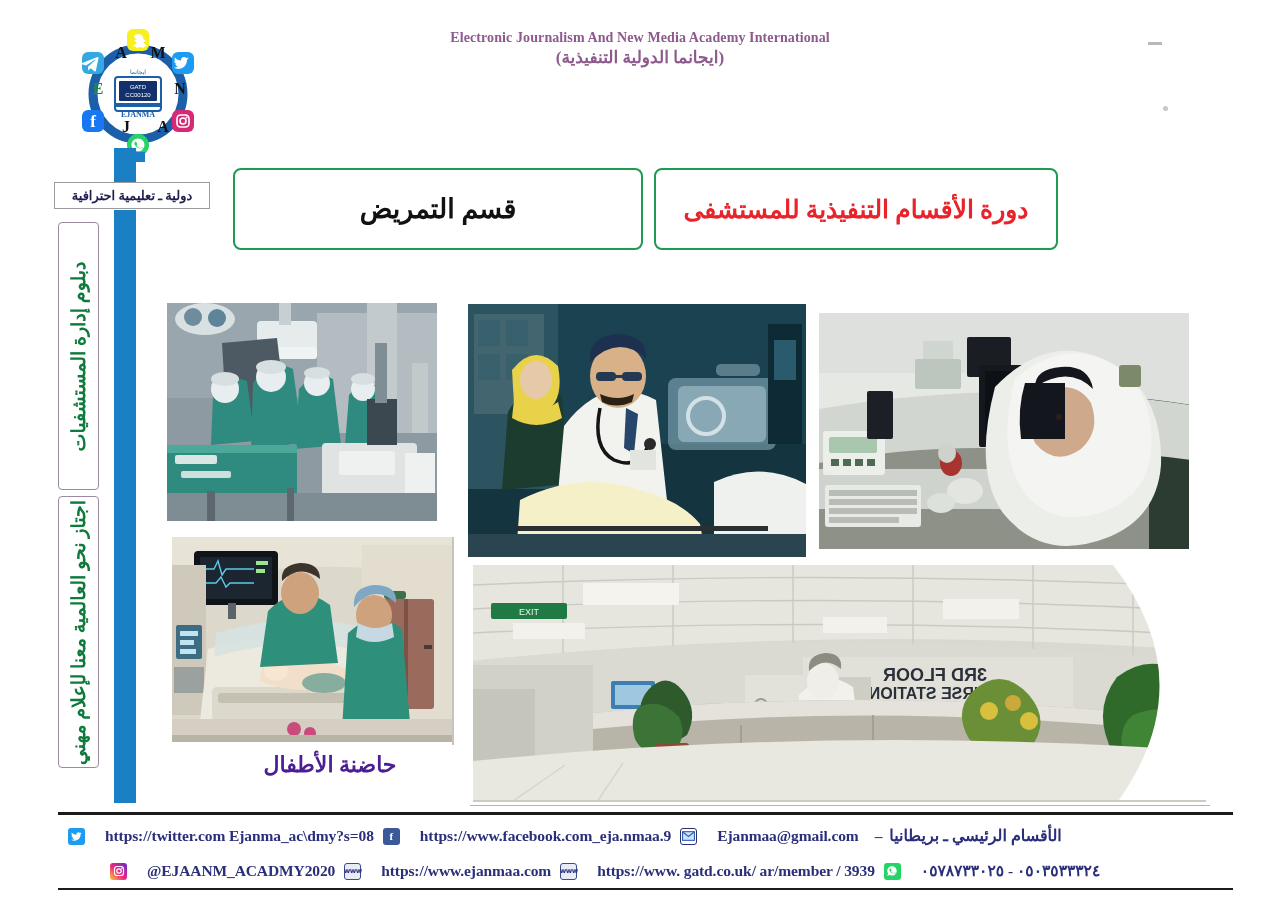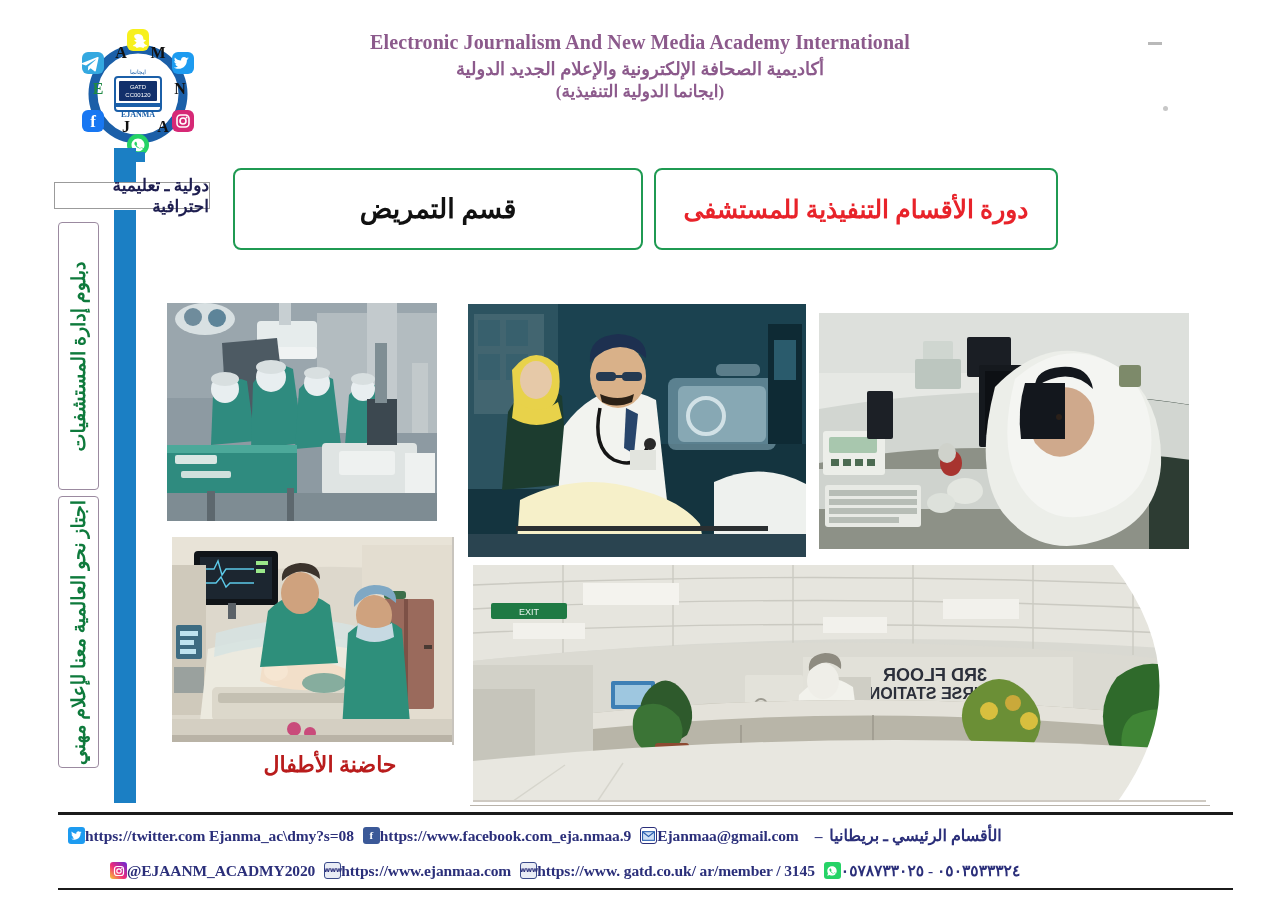--- a/index.html
+++ b/index.html
@@ -43,7 +43,7 @@
     color: #8e5b8e;
   }
   .title-en {
-    font-size: 20px;
+    font-size: 14px;
     font-weight: bold;
     letter-spacing: .1px;
     line-height: 1.2;

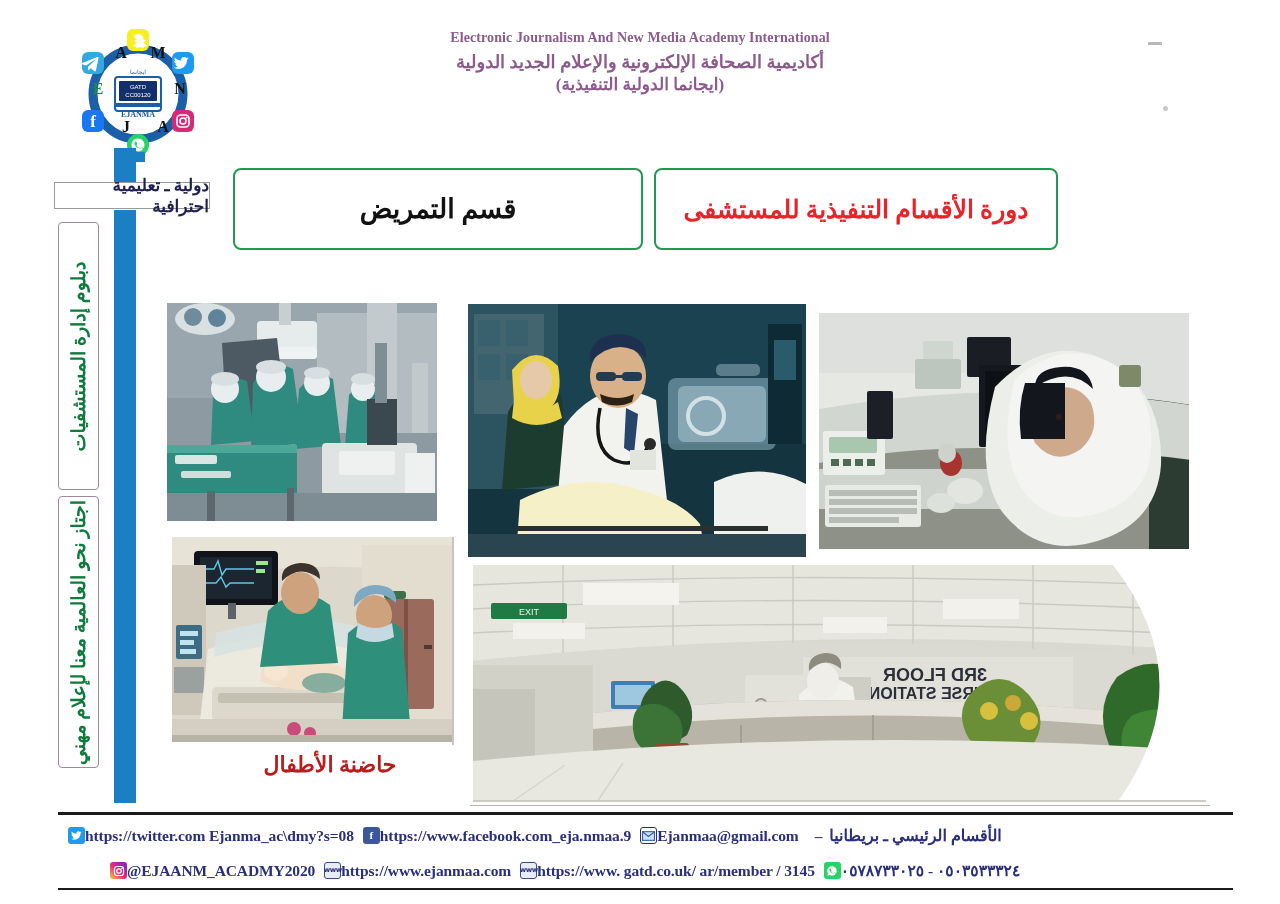--- a/index.html
+++ b/index.html
@@ -332,7 +332,6 @@
 
     <div class="title-block">
       <div class="title-en">Electronic Journalism And New Media Academy International</div>
-      <div class="title-ar1">أكاديمية الصحافة الإلكترونية والإعلام الجديد الدولية</div>
       <div class="title-ar2">(ايجانما الدولية التنفيذية)</div>
     </div>
 

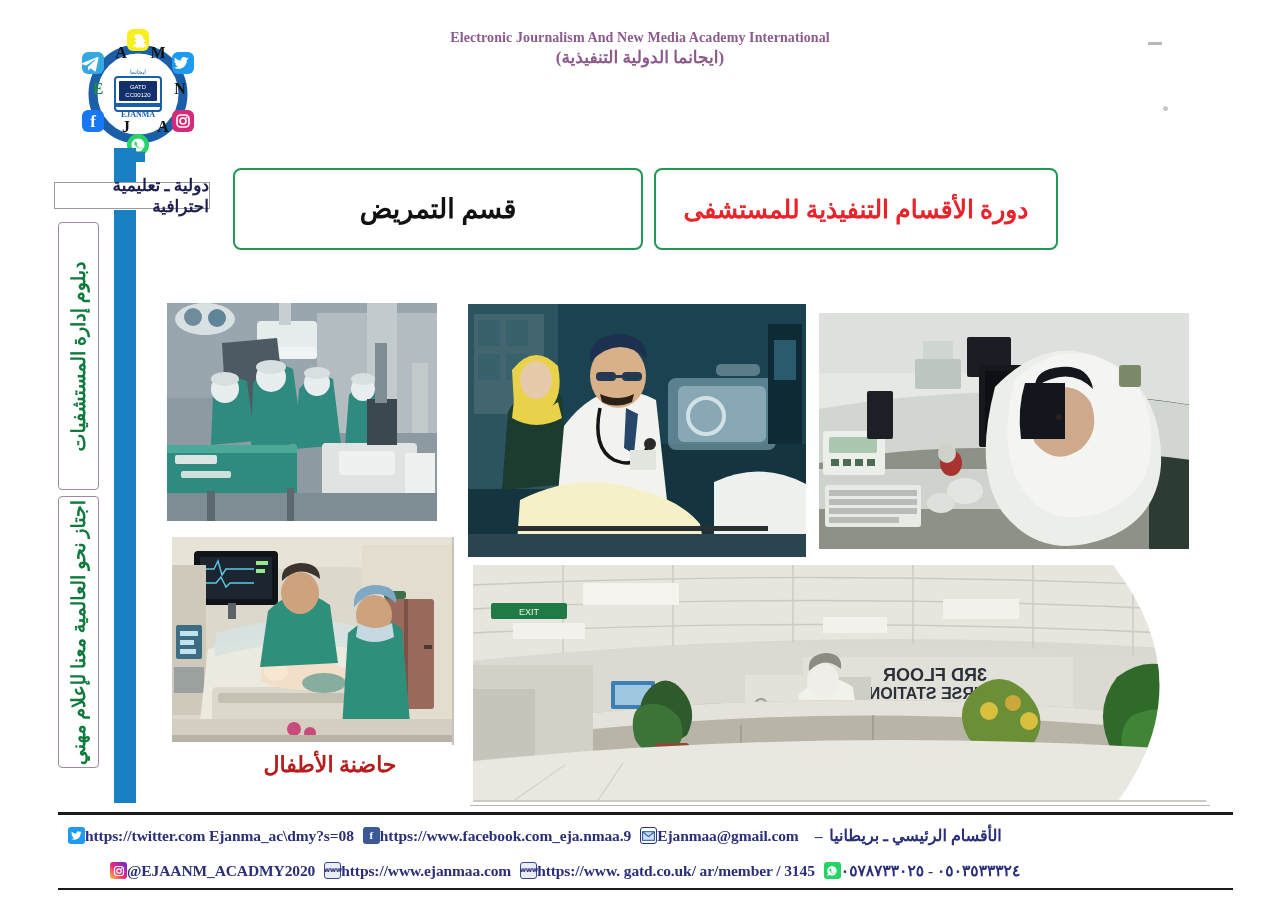--- a/index.html
+++ b/index.html
@@ -98,7 +98,7 @@
     align-items: center;
     justify-content: center;
     direction: rtl;
-    font-size: 17px;
+    font-size: 13px;
     font-weight: bold;
     color: #1e1e50;
     z-index: 5;

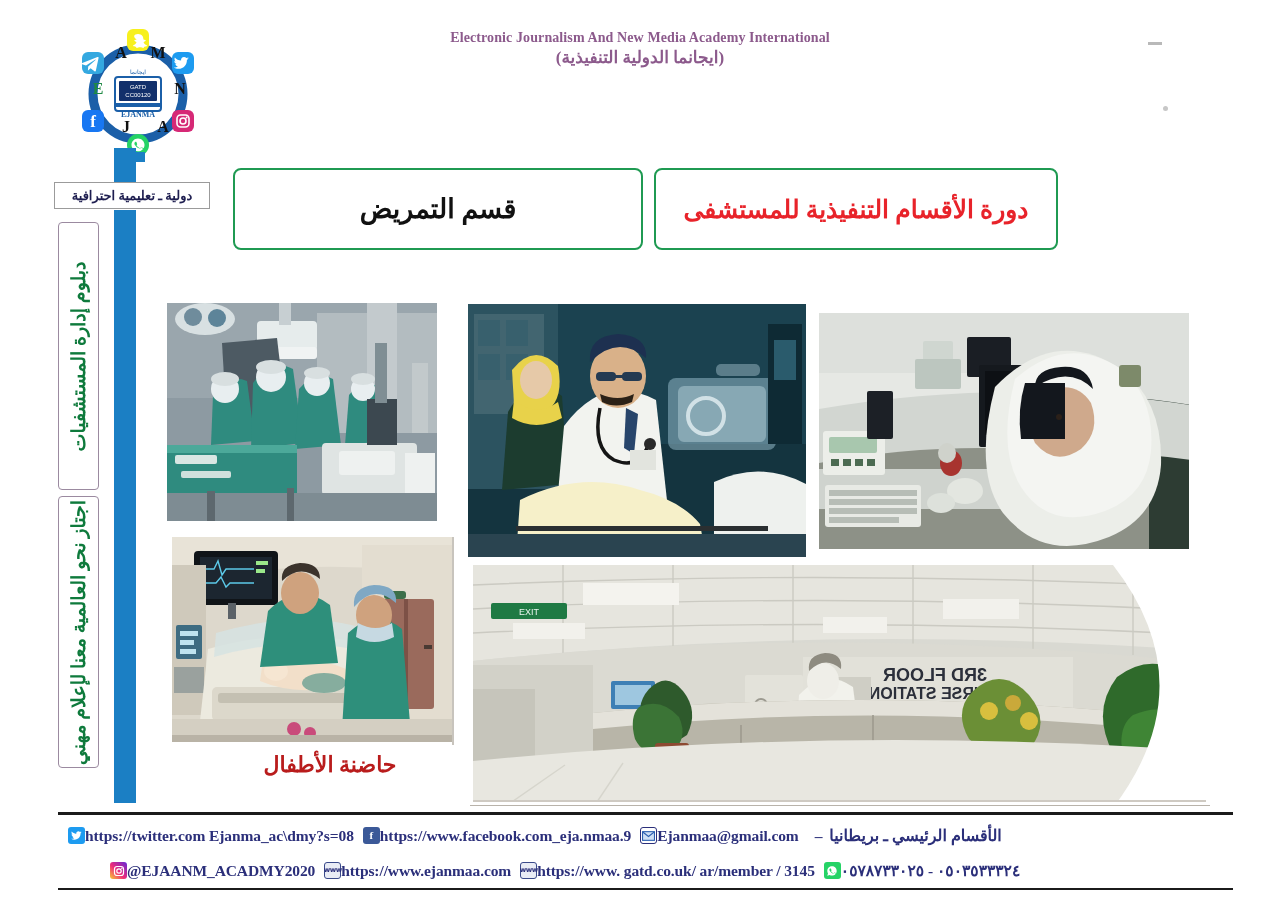--- a/index.html
+++ b/index.html
@@ -180,7 +180,7 @@
     direction: rtl;
     font-size: 22px;
     font-weight: bold;
-    color: #b91c1c;
+    color: #4c1d95;
   }
 
   

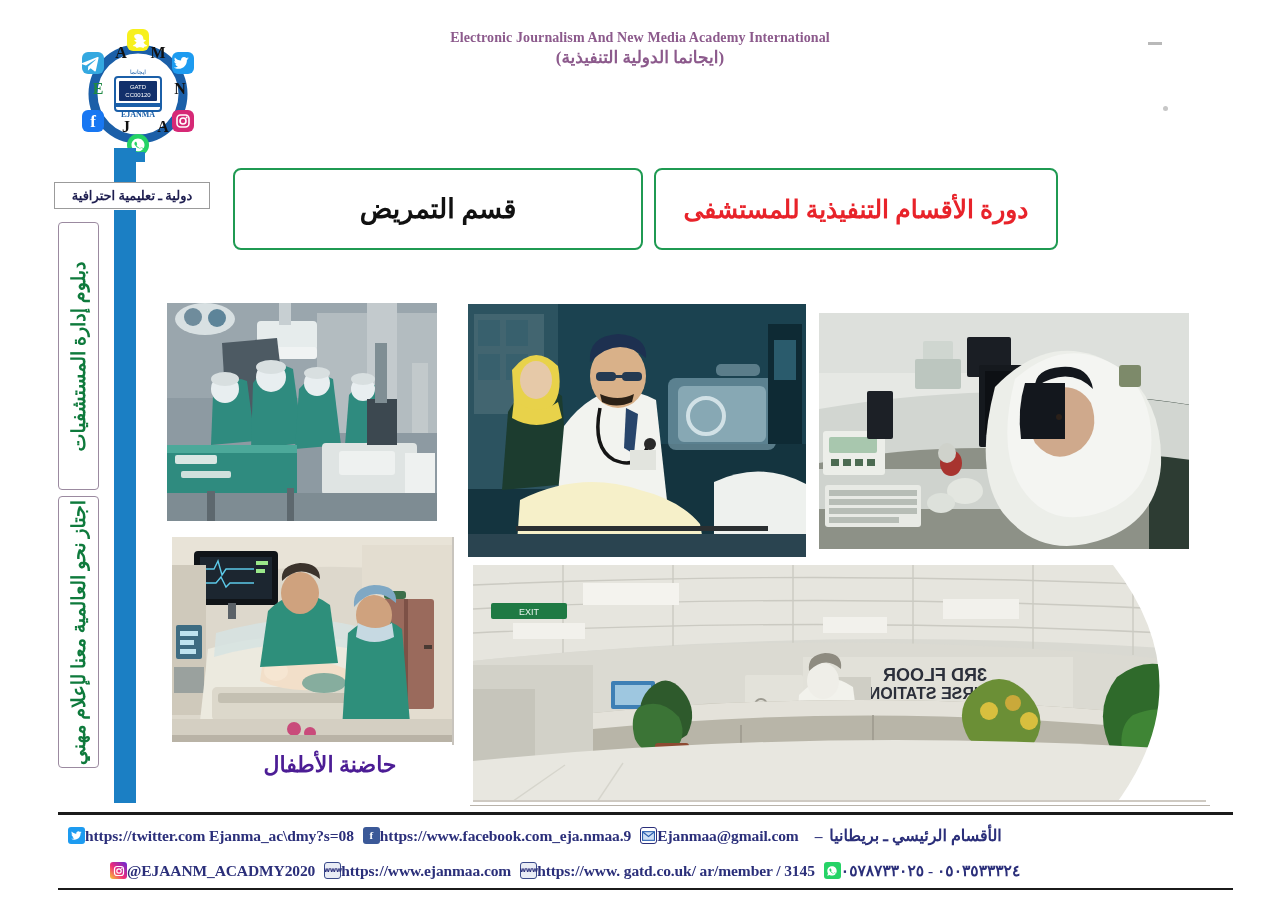--- a/index.html
+++ b/index.html
@@ -236,8 +236,8 @@
 
   .fitem {
     display: flex;
-    align-items: center;
-    gap: 0;
+    align-items: flex-end;
+    gap: 20px;
     margin-right: 9px;
   }
   .fitem .ftext { letter-spacing: -.1px; }

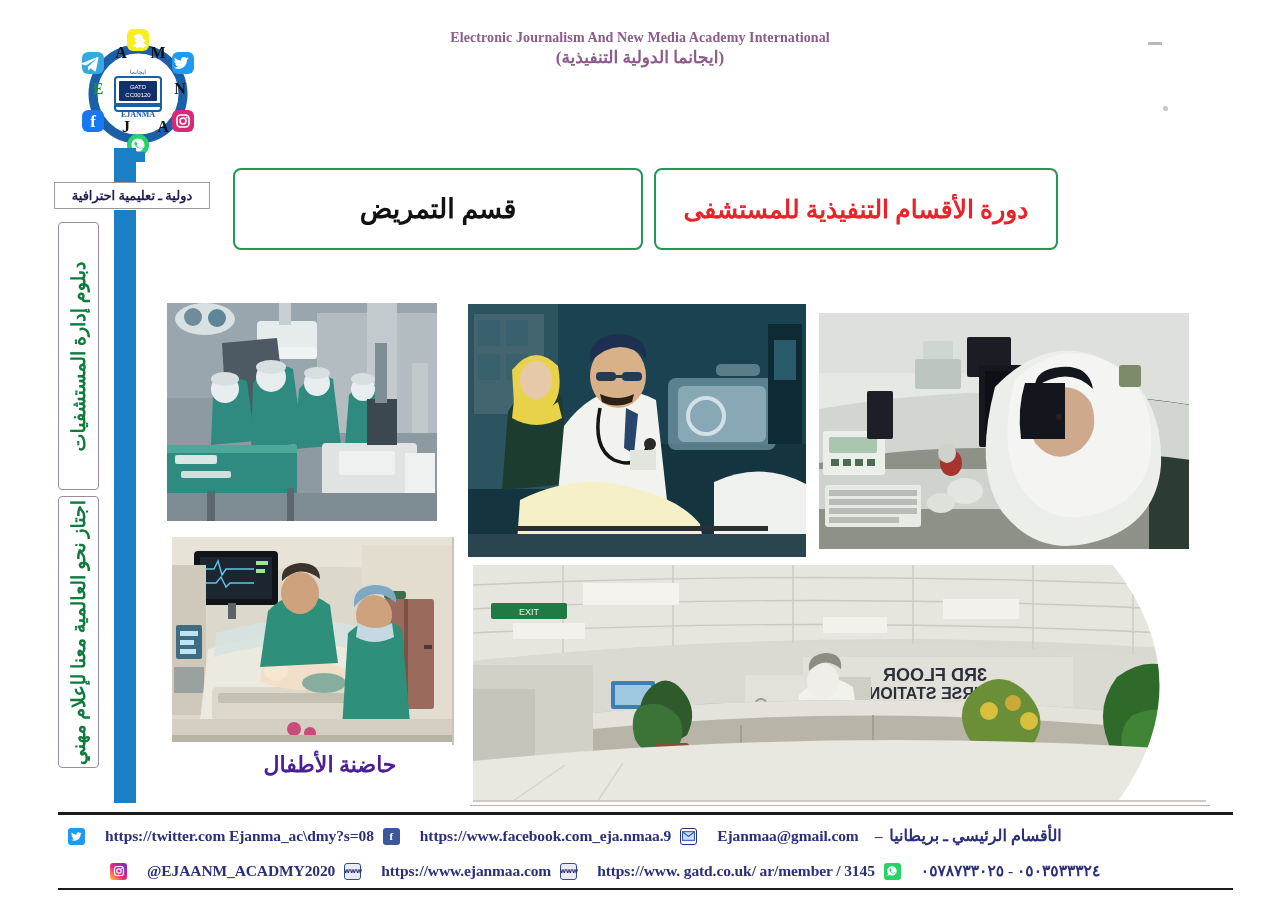--- a/index.html
+++ b/index.html
@@ -715,7 +715,7 @@
 
       <span class="fitem">
         <span class="ico ico-web">www</span>
-        <span class="ftext">https://www. gatd.co.uk/ ar/member / 3145</span>
+        <span class="ftext">https://www. gatd.co.uk/ ar/member / 3939</span>
       </span>
 
       <span class="fitem">

